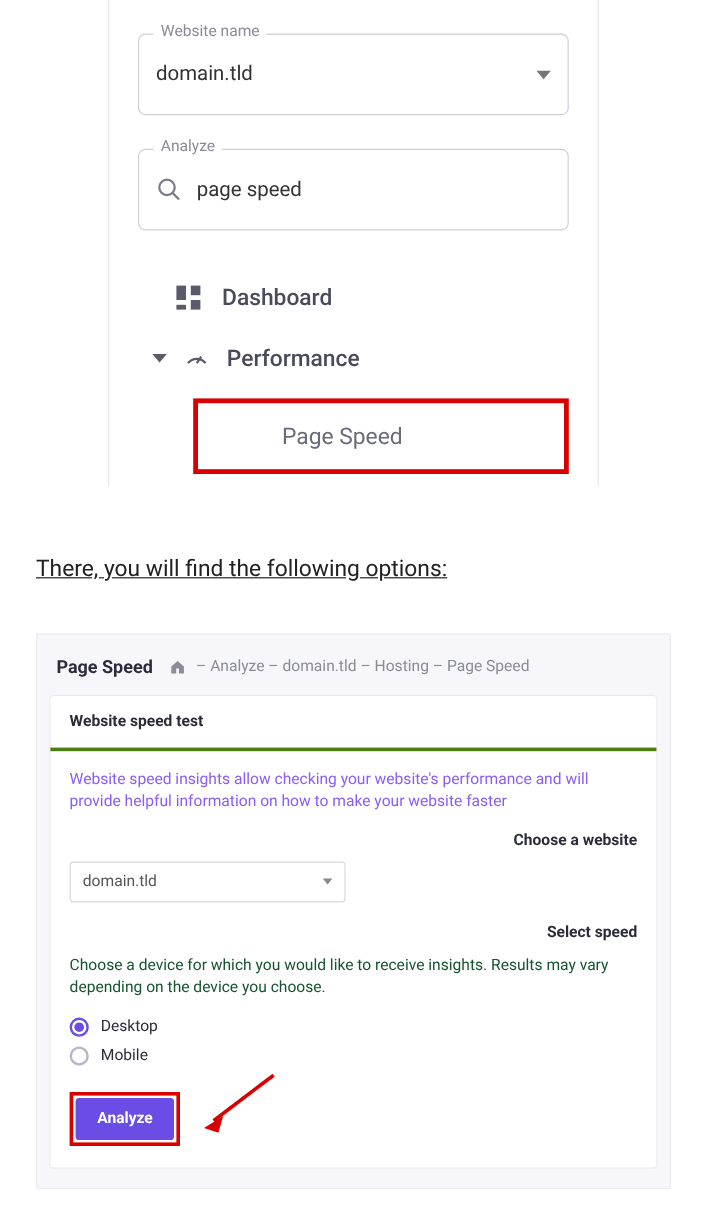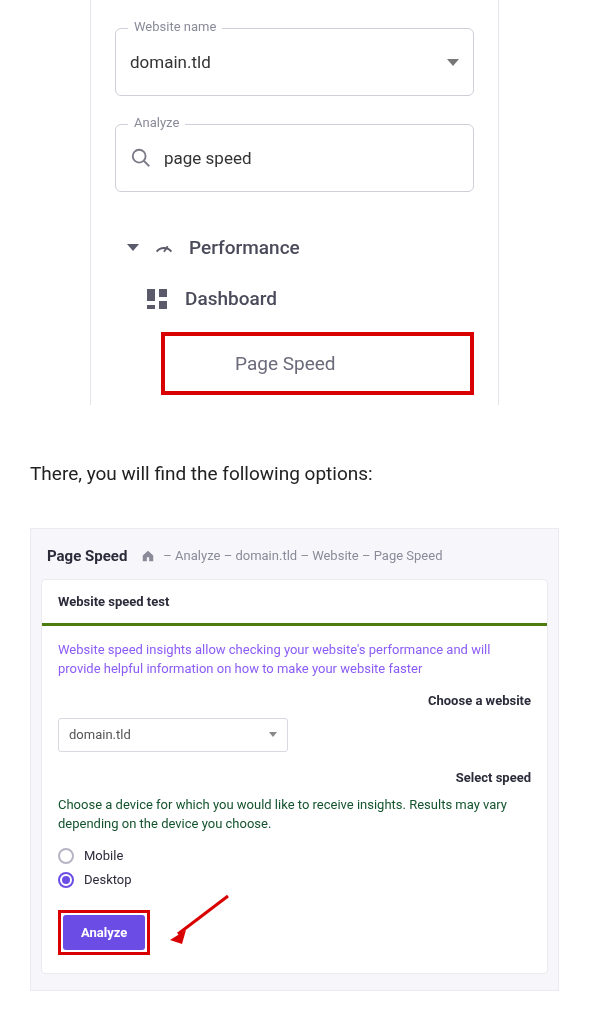--- a/index.html
+++ b/index.html
@@ -246,15 +246,6 @@
     </div>
 
     <div class="nav-items">
-      <div class="nav-item sub">
-        <span class="tri-down"></span>
-        <svg class="gauge-icon" viewBox="0 0 24 24">
-          <path d="M4 16 A10 10 0 0 1 20 16"></path>
-          <line x1="12" y1="16" x2="16" y2="10"></line>
-        </svg>
-        <span>Performance</span>
-      </div>
-
       <div class="nav-item">
         <span class="dashboard-icon">
           <span class="db1"></span>
@@ -263,6 +254,15 @@
             <span class="db4"></span>
         </span>
         <span>Dashboard</span>
+      </div>
+
+      <div class="nav-item sub">
+        <span class="tri-down"></span>
+        <svg class="gauge-icon" viewBox="0 0 24 24">
+          <path d="M4 16 A10 10 0 0 1 20 16"></path>
+          <line x1="12" y1="16" x2="16" y2="10"></line>
+        </svg>
+        <span>Performance</span>
       </div>
 
       <div class="red-box">

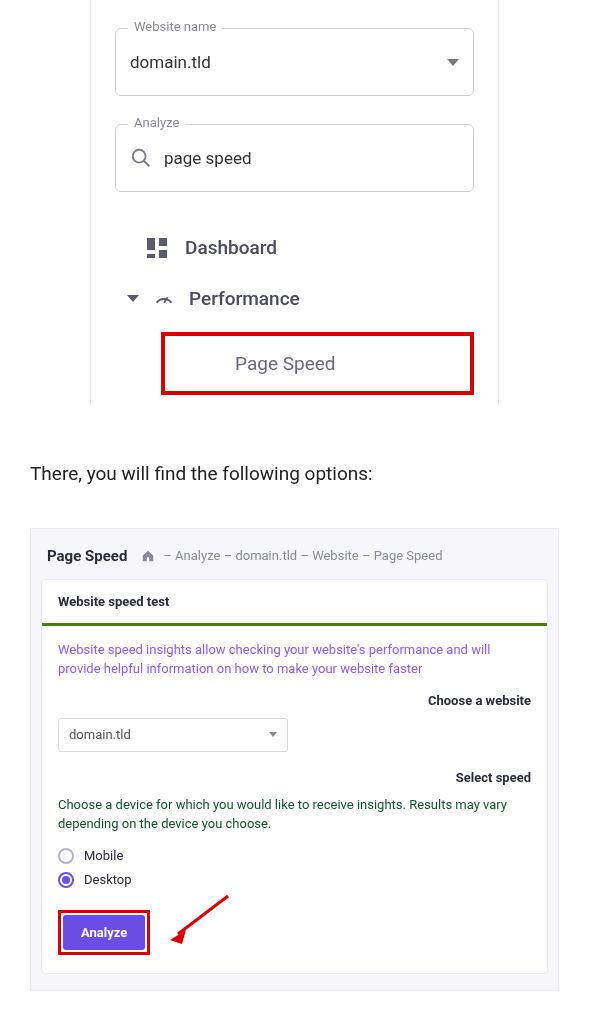--- a/index.html
+++ b/index.html
@@ -99,6 +99,7 @@
     color: #222;
     padding: 56px 30px 40px 30px;
     line-height: 1.4;
+    text-decoration: underline;
   }
   
   .panel2-wrap {

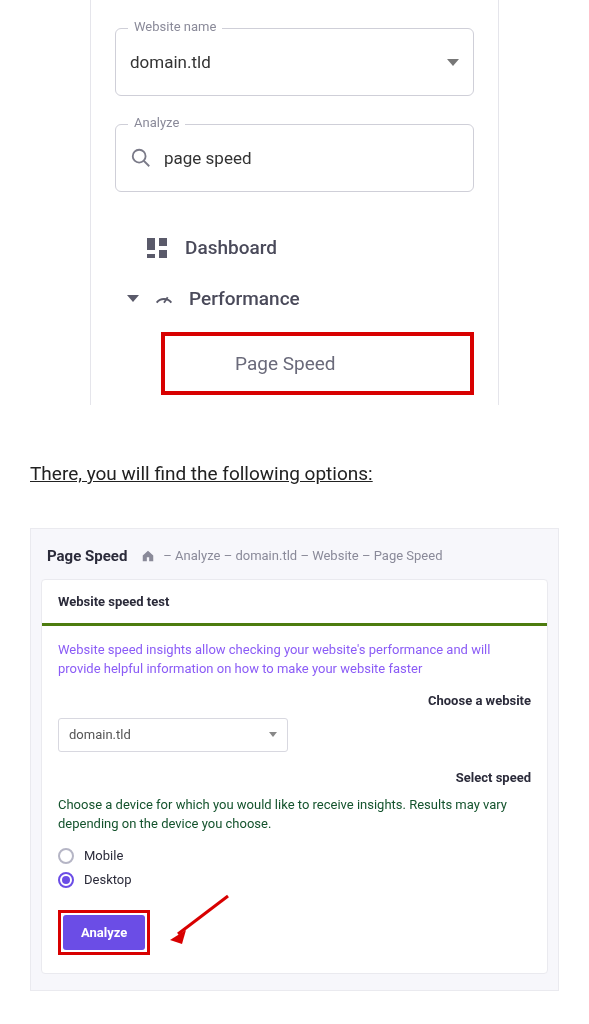--- a/index.html
+++ b/index.html
@@ -289,7 +289,7 @@
       <span>
         <span class="crumb-sep">Analyze</span>
         <span class="crumb-sep">domain.tld</span>
-        <span class="crumb-sep">Website</span>
+        <span class="crumb-sep">Hosting</span>
         <span class="crumb-sep">Page Speed</span>
       </span>
     </div>

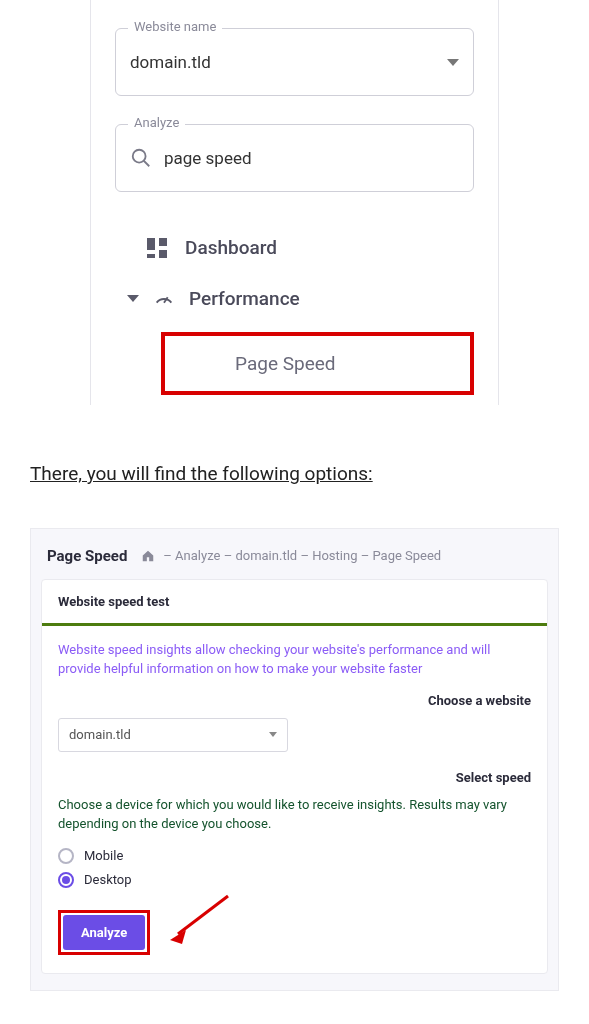--- a/index.html
+++ b/index.html
@@ -309,14 +309,14 @@
         <div class="device-desc">Choose a device for which you would like to receive insights. Results may vary depending on the device you choose.</div>
 
         <div class="radio-row">
-          <span class="radio-outer unsel"></span>
-          <span>Mobile</span>
-        </div>
-        <div class="radio-row">
           <span class="radio-outer">
               <span class="radio-inner"></span>
             </span>
           <span>Desktop</span>
+        </div>
+        <div class="radio-row">
+          <span class="radio-outer unsel"></span>
+          <span>Mobile</span>
         </div>
 
         <div class="analyze-wrap">

